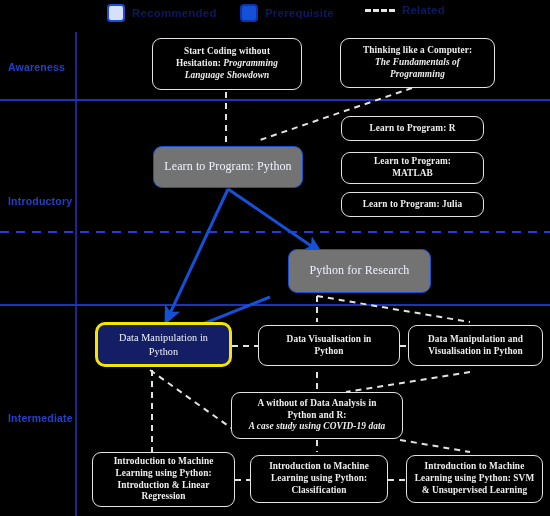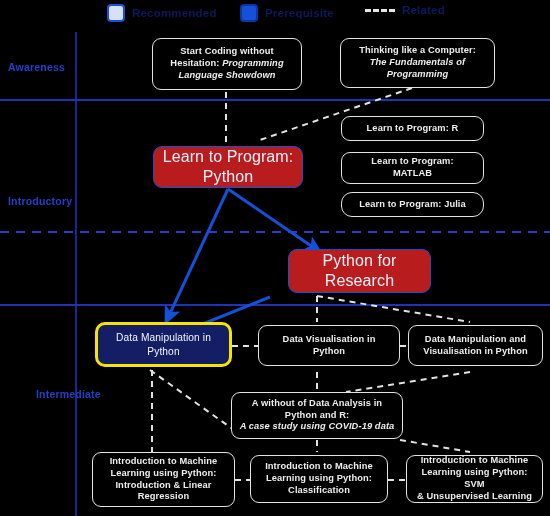--- a/index.html
+++ b/index.html
@@ -32,7 +32,7 @@
   .node {
     position:absolute; display:flex; align-items:center; justify-content:center;
     text-align:center; border-radius:9px; padding:4px 6px;
-    font-size:9.3px; line-height:1.28; letter-spacing:.1px;
+    font-size:9.3px; line-height:1.28; letter-spacing:.1px;font-family:Liberation Serif, serif;
   }
   .node .ital { font-style:italic; }
   .node.plain {

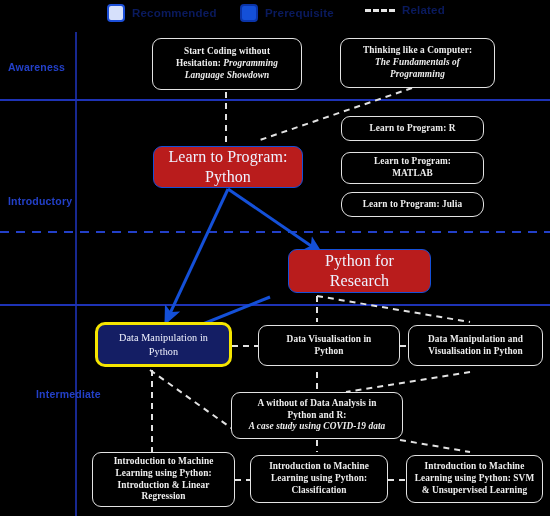--- a/index.html
+++ b/index.html
@@ -39,8 +39,8 @@
     background:#000; border:1.6px solid #e3e3e3; color:#ededed; font-weight:700;
   }
   .node.blue {
-    background:#b91c1c; border:1.6px solid #1450d8; color:#eef2ff;
-    font-weight:400; font-size:16px;
+    background:#737373; border:1.6px solid #1450d8; color:#eef2ff;
+    font-weight:400; font-size:12px;
   }
   .node.current {
     background:#141e64; border:3px solid #f5e500; color:#f2f4ff;

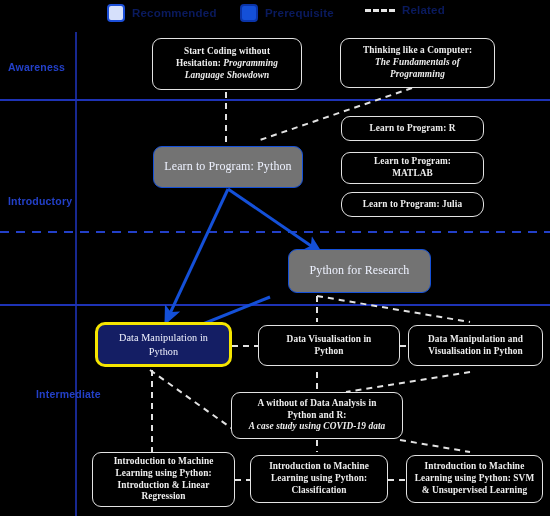--- a/index.html
+++ b/index.html
@@ -141,7 +141,7 @@
     </div>
   </div>
 
-  <div class="node plain" style="left:341px; top:192px; width:143px; height:25px;border-radius:11px;">
+  <div class="node plain" style="left:341px; top:192px; width:143px; height:25px;">
     <span>Learn to Program: Julia</span>
   </div>
 

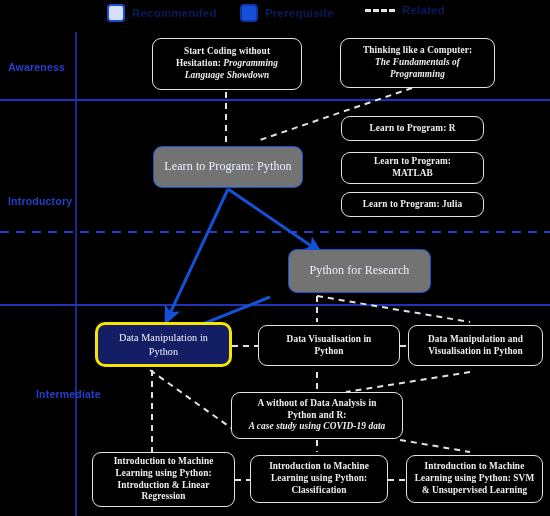--- a/index.html
+++ b/index.html
@@ -108,7 +108,7 @@
 
   <div class="axis-label" style="left:8px; top:61px;">Awareness</div>
   <div class="axis-label" style="left:8px; top:195px;">Introductory</div>
-  <div class="axis-label" style="left:8px; top:388px;margin-left:28px;">Intermediate</div>
+  <div class="axis-label" style="left:8px; top:412px;">Intermediate</div>
 
   <div class="node plain" style="left:152px; top:38px; width:150px; height:52px;">
     <div>

